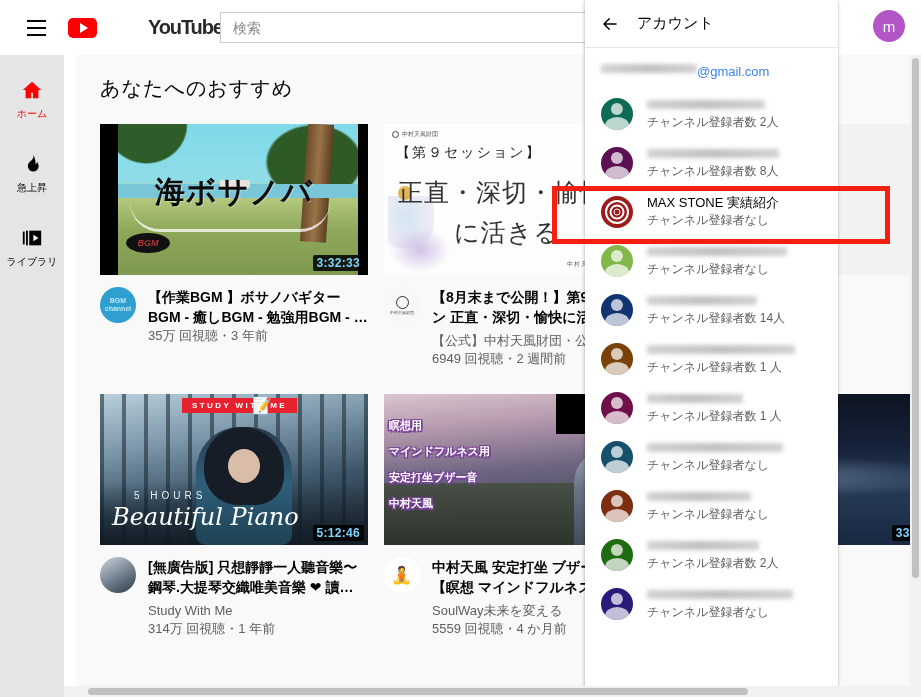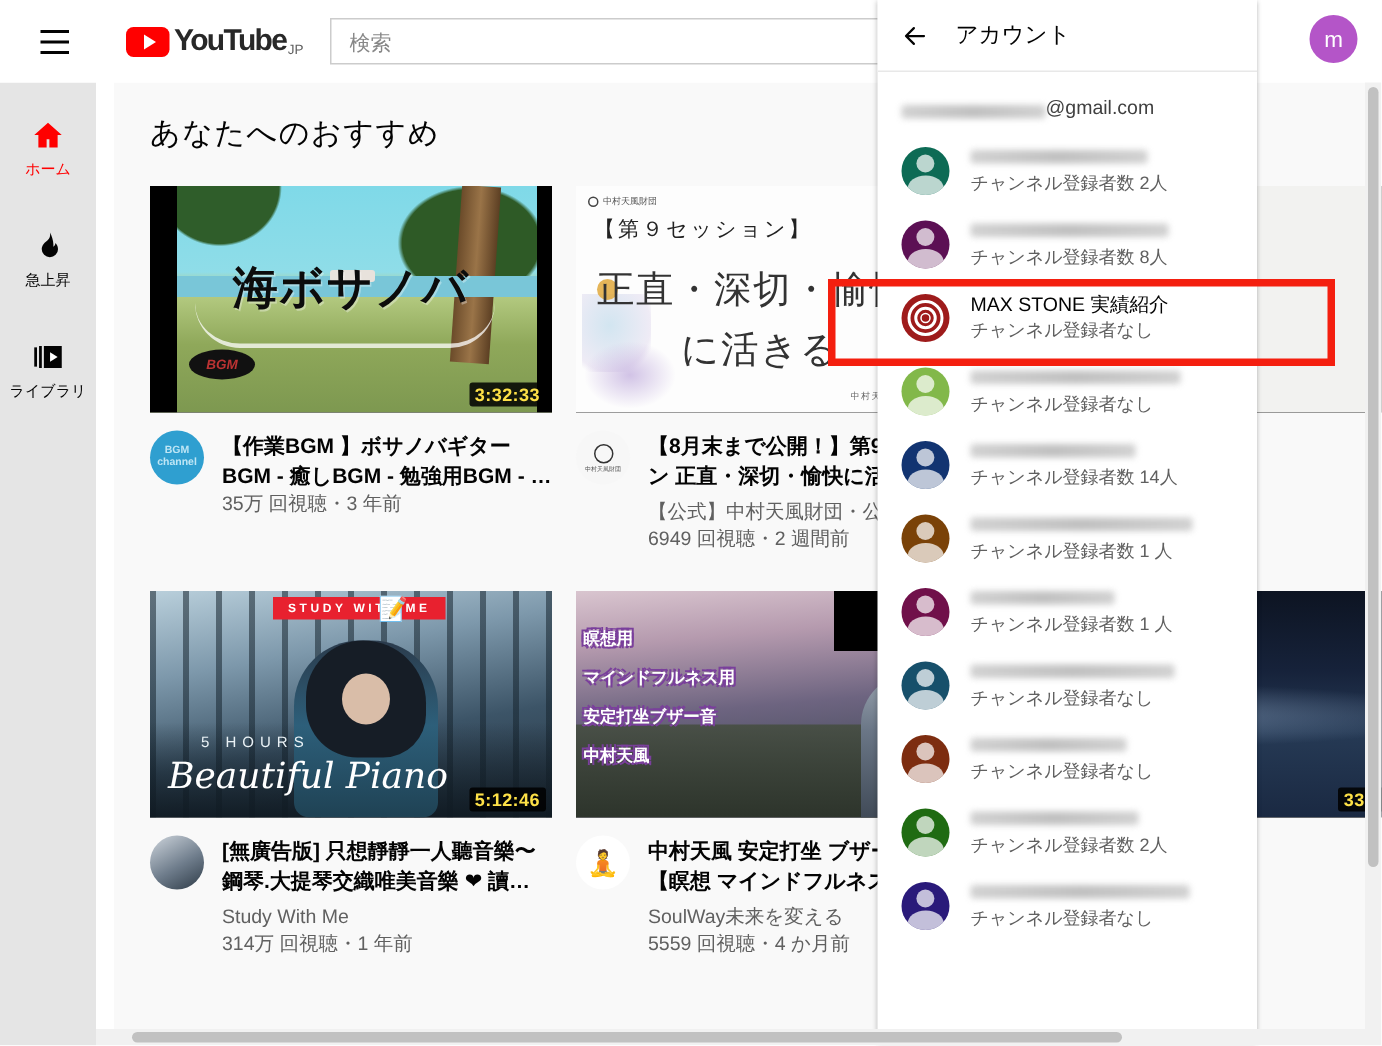--- a/index.html
+++ b/index.html
@@ -23,7 +23,7 @@
   }
   .hamburger span { display:block; width: 19px; height: 2px; background: #030303; }
 
-  .logo-wrap { display: flex; align-items: flex-end; margin-left: 28px; cursor:pointer; }
+  .logo-wrap { display: flex; align-items: center; margin-left: 12px; cursor:pointer;gap:48px; }
   .logo-play {
     width: 29px; height: 20px; background: #ff0000; border-radius: 5px;
     display: flex; align-items: center; justify-content: center; margin-top: 1px;

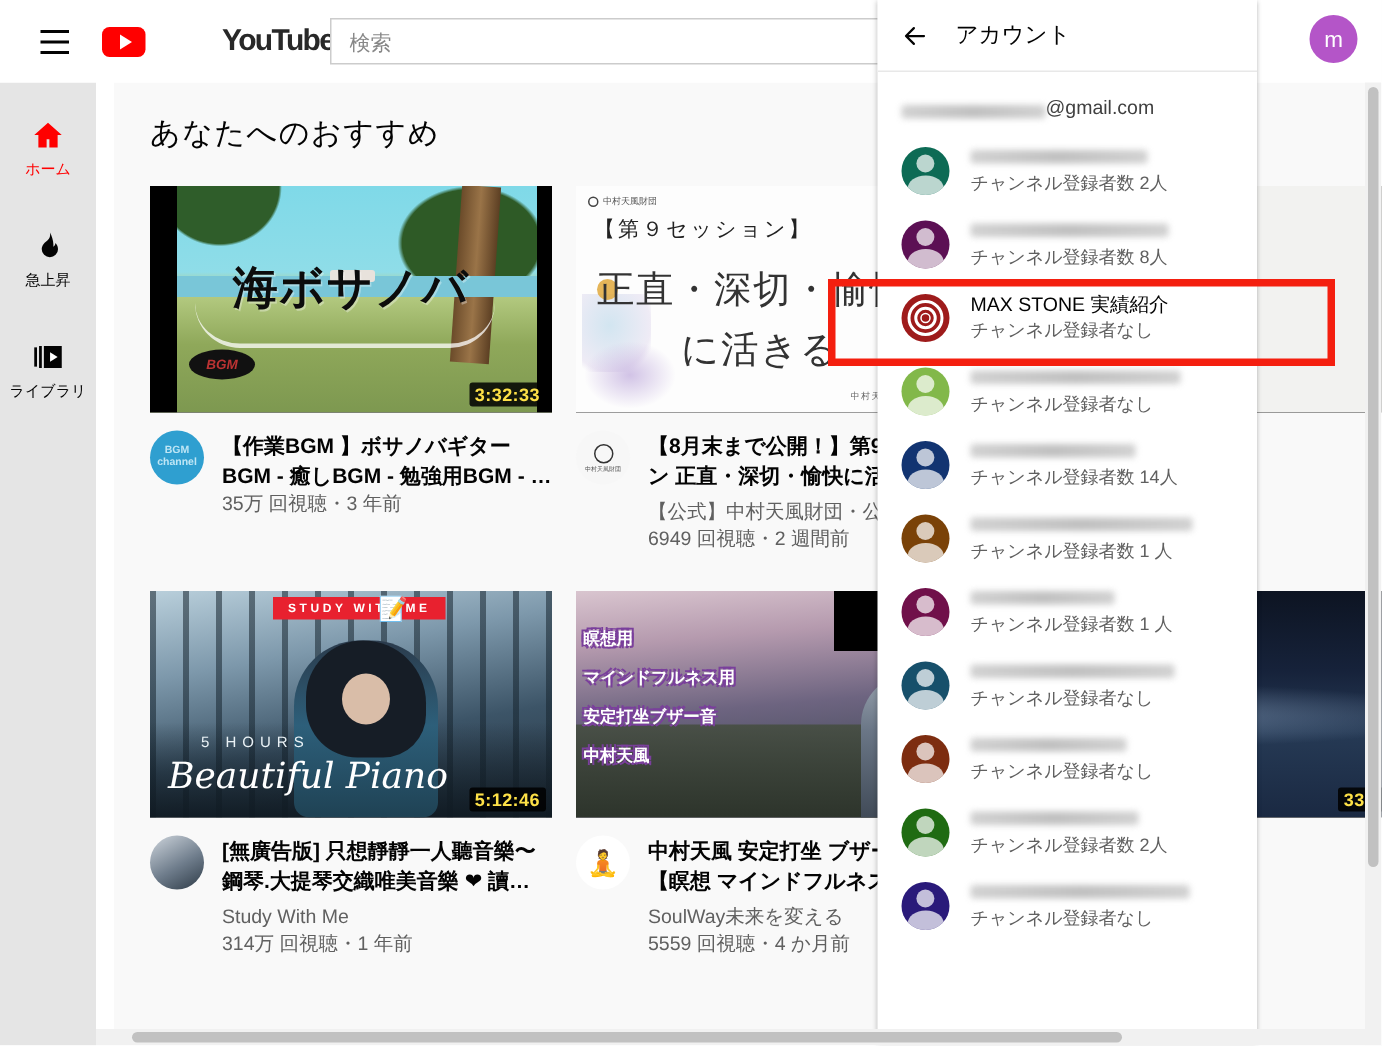--- a/index.html
+++ b/index.html
@@ -225,8 +225,8 @@
   .acct-back { width: 18px; height: 18px; cursor: pointer; }
   .acct-head-title { font-size: 15px; color: #030303; }
   .acct-email {
-    font-size: 13px; color: #404040; padding: 16px 0 10px 16px;
-    display: flex; align-items: flex-end; white-space: nowrap;
+    font-size: 13px; color: #3b82f6; padding: 16px 0 10px 16px;
+    display: flex; align-items: flex-start; white-space: nowrap;
   }
   .blur-name {
     display: inline-block; background: linear-gradient(90deg,#c9c9c9,#b5b5b5,#c9c9c9);

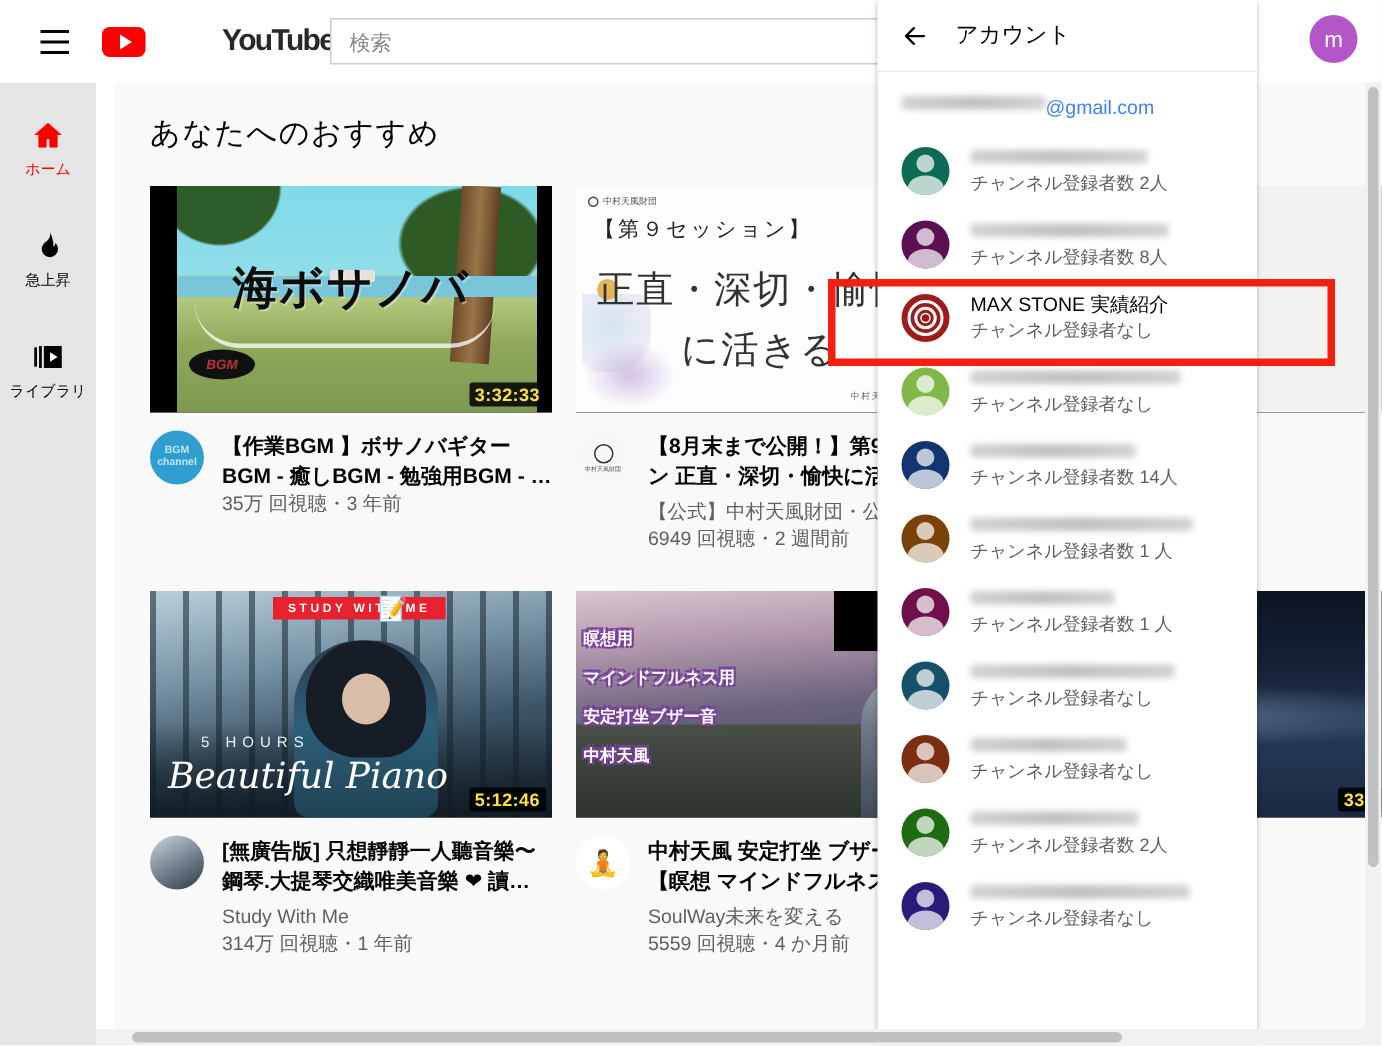--- a/index.html
+++ b/index.html
@@ -89,7 +89,7 @@
   }
   .thumb .dur {
     position: absolute; right: 4px; bottom: 4px;
-    background: rgba(0,0,0,0.85); color: #fde047;
+    background: rgba(0,0,0,0.85); color: #7dd3fc;
     font-size: 12px; font-weight: bold; padding: 1px 4px; border-radius: 2px;
     letter-spacing: 0.3px;
   }

